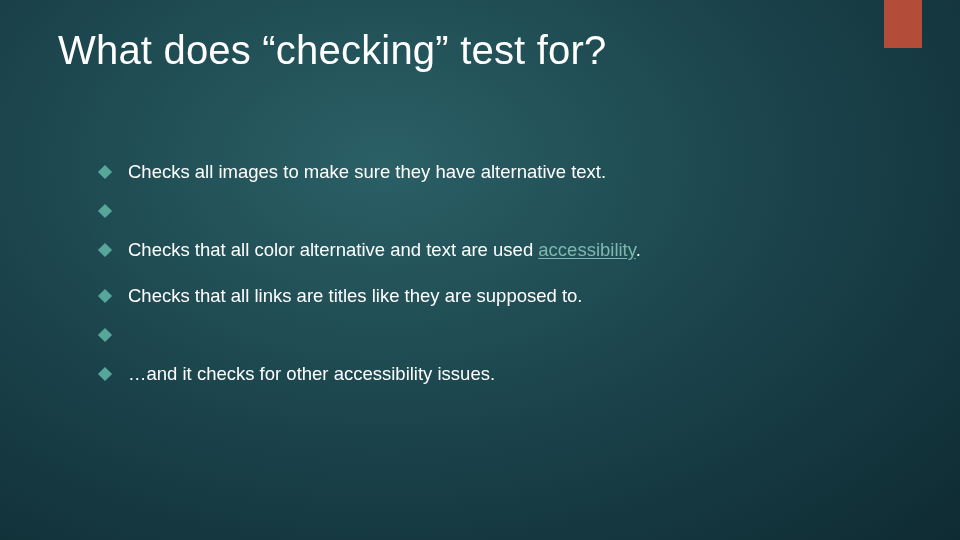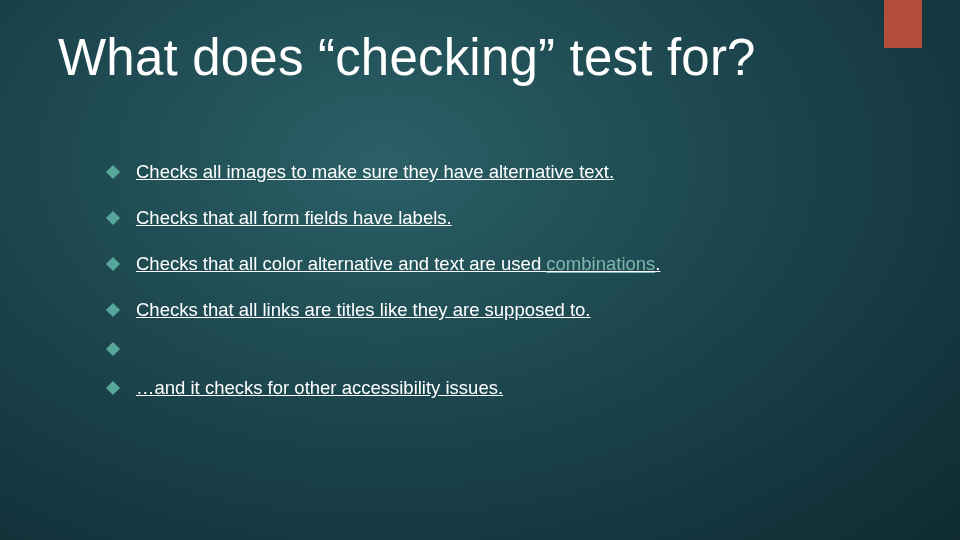--- a/index.html
+++ b/index.html
@@ -28,7 +28,7 @@
     position: absolute;
     top: 28px;
     left: 58px;
-    font-size: 51px;
+    font-size: 40px;
     font-weight: 400;
     color: #ffffff;
     letter-spacing: 0.2px;

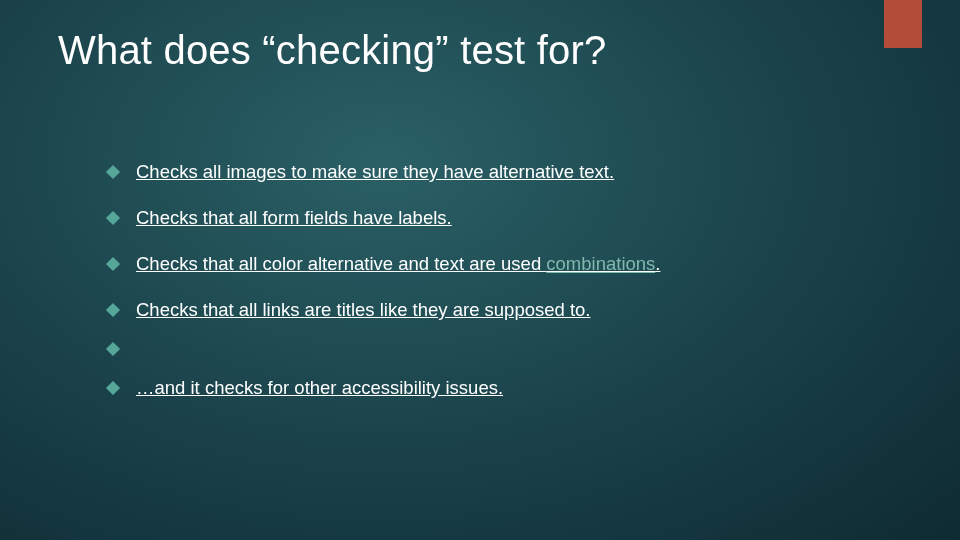--- a/index.html
+++ b/index.html
@@ -36,9 +36,8 @@
   .bullets {
     position: absolute;
     top: 160px;
-    left: 108px;
+    left: 100px;
     right: 60px;
-    text-decoration: underline;
   }
   .bullet-item {
     display: flex;

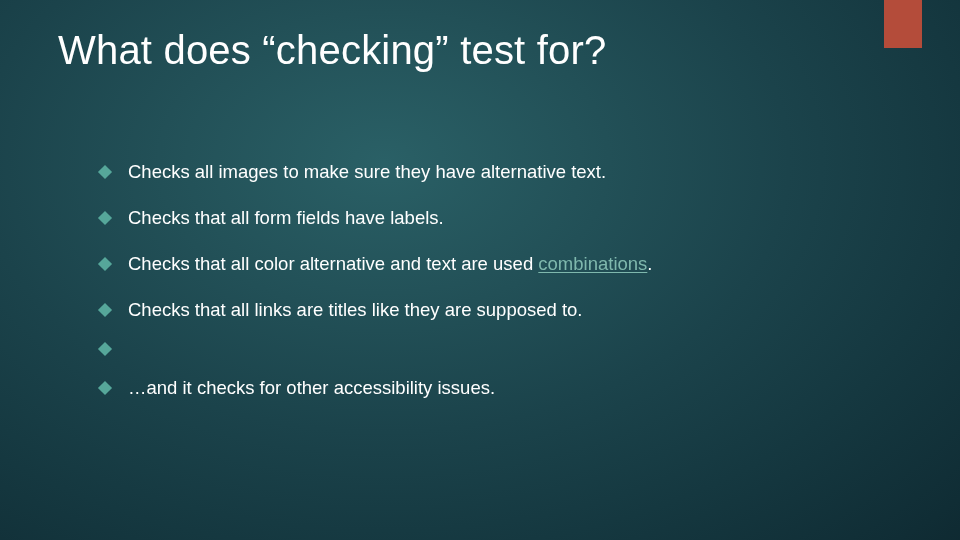--- a/index.html
+++ b/index.html
@@ -78,7 +78,6 @@
   </div>
   <div class="bullet-item">
     <div class="diamond"></div>
-    <div class="bullet-text">Checks that all form fields have labels.</div>
   </div>
   <div class="bullet-item">
     <div class="diamond"></div>

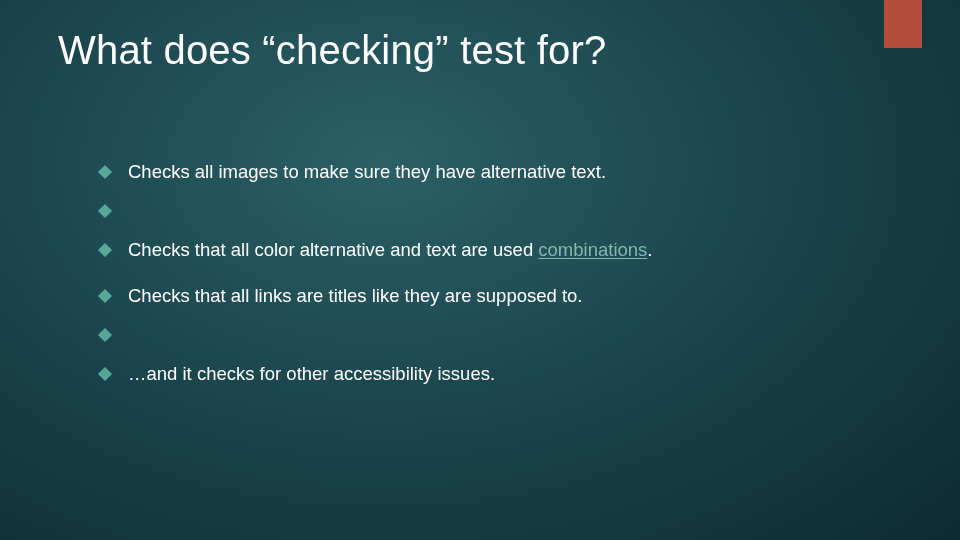--- a/index.html
+++ b/index.html
@@ -82,7 +82,7 @@
   <div class="bullet-item">
     <div class="diamond"></div>
     <div class="bullet-text">
-      <span>Checks that all color alternative and text are used </span><span class="hl">combinations</span><span>.</span>
+      <span>Checks that all color alternative and text are used </span><span class="hl">accessibility</span><span>.</span>
     </div>
   </div>
   <div class="bullet-item">

